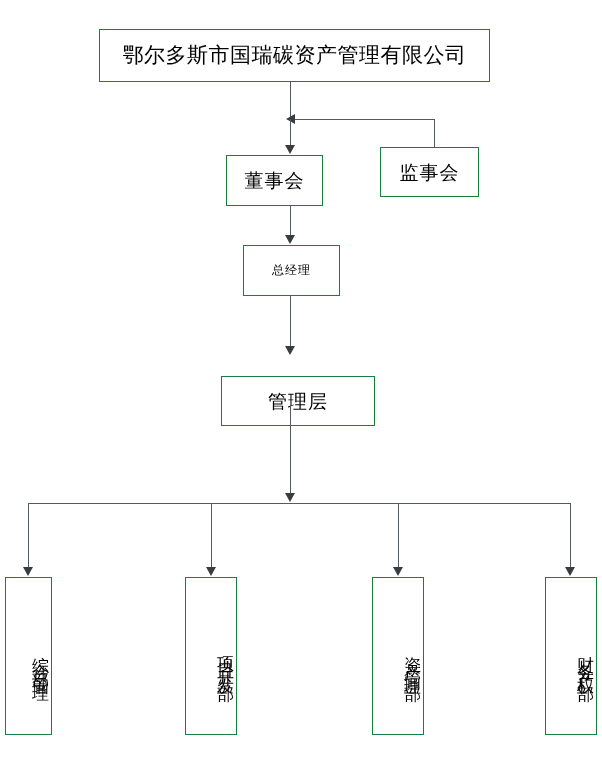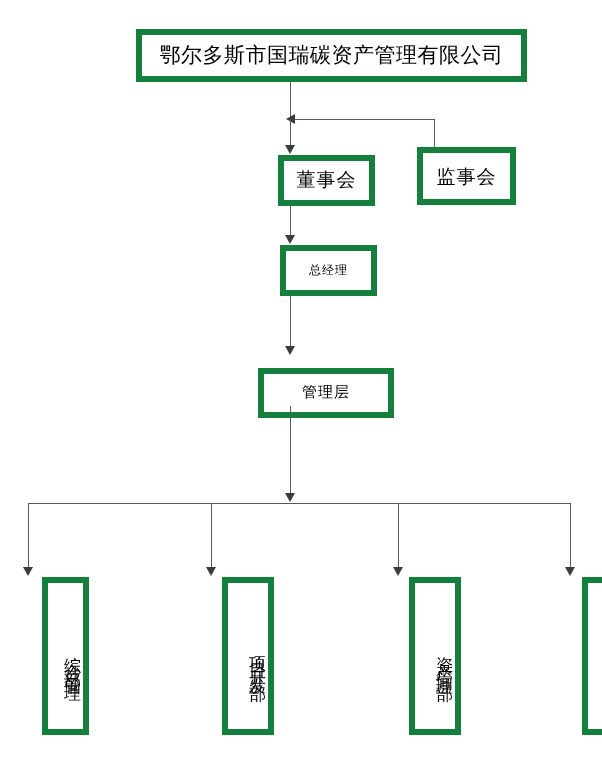--- a/index.html
+++ b/index.html
@@ -17,7 +17,7 @@
   .node{
     position:absolute;
     box-sizing:border-box;
-    border:6px solid #15803d;
+    border:1px solid #15803d;
     background:#ffffff;
     display:flex;
     align-items:center;
@@ -25,7 +25,6 @@
     text-align:center;
     color:#000000;
     line-height:1.18;
-    margin-left:37px;
   }
   .node-root{
     left:99px; top:29px; width:391px; height:53px;

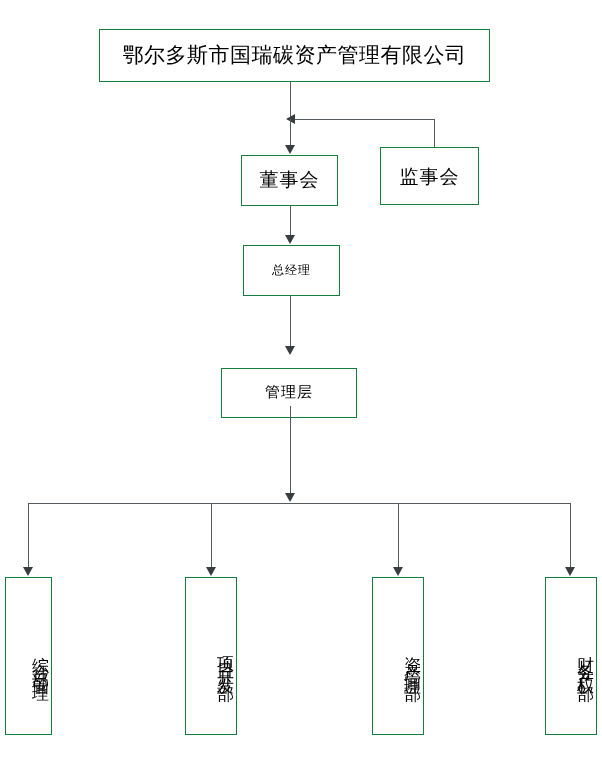--- a/index.html
+++ b/index.html
@@ -31,8 +31,8 @@
     font-size:21px; letter-spacing:0.5px;
   }
   .node-board{
-    left:241px; top:155px; width:97px; height:51px;
-    font-size:19px; letter-spacing:1px;font-family:Liberation Serif, serif;
+    left:226px; top:155px; width:97px; height:51px;
+    font-size:19px; letter-spacing:1px;
   }
   .node-supervisor{
     left:380px; top:147px; width:99px; height:58px;

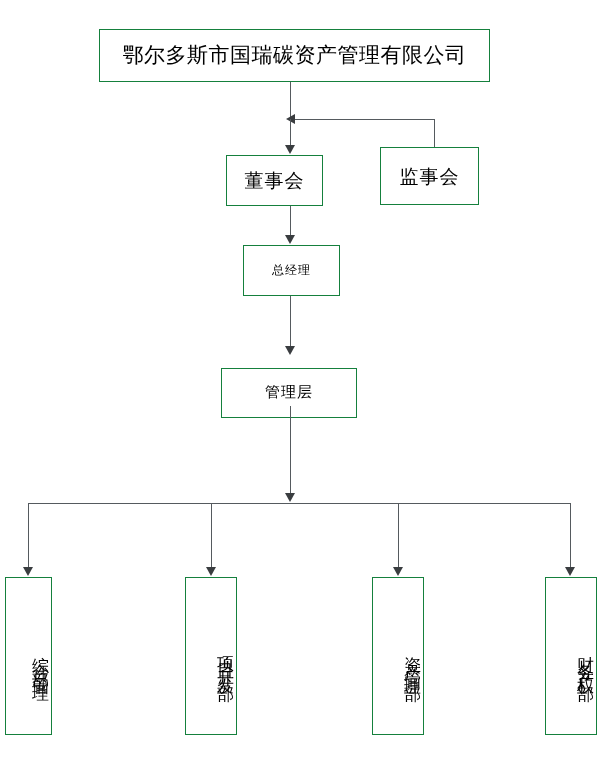--- a/index.html
+++ b/index.html
@@ -35,7 +35,7 @@
     font-size:19px; letter-spacing:1px;
   }
   .node-supervisor{
-    left:380px; top:147px; width:99px; height:58px;
+    left:380px; top:147px; width:99px; height:50px;
     font-size:19px; letter-spacing:1px;
   }
   .node-gm{

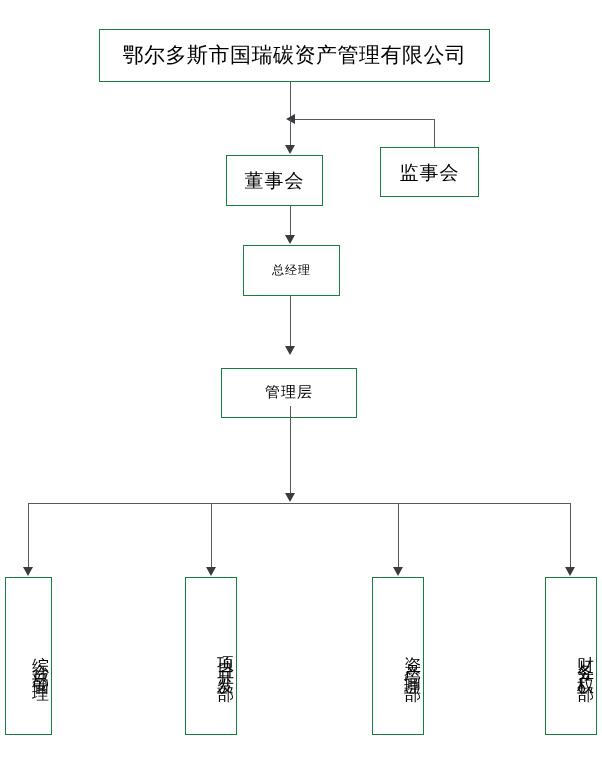--- a/index.html
+++ b/index.html
@@ -43,8 +43,8 @@
     font-size:12px; letter-spacing:1px;
   }
   .node-mgmt{
-    left:221px; top:368px; width:136px; height:50px;
-    font-size:15px; letter-spacing:1px;
+    left:221px; top:376px; width:154px; height:50px;
+    font-size:19px; letter-spacing:1px;
   }
   .node-dept{
     top:577px; height:158px;

